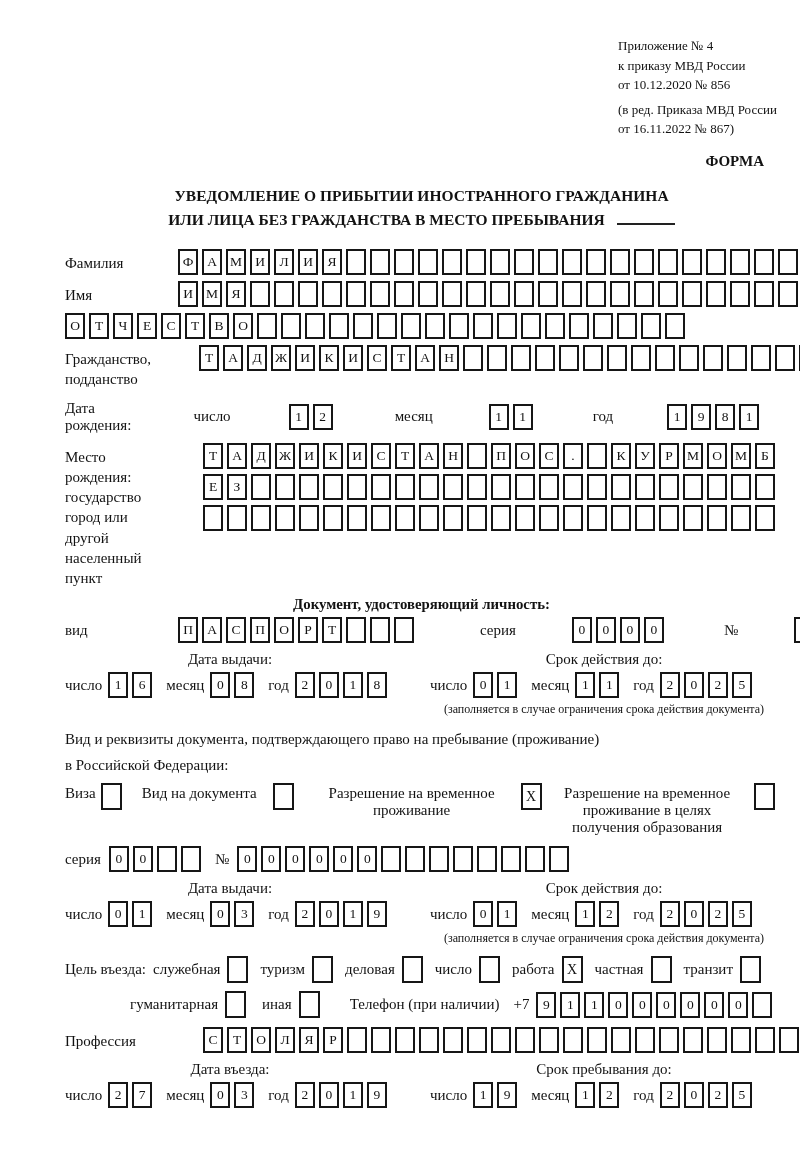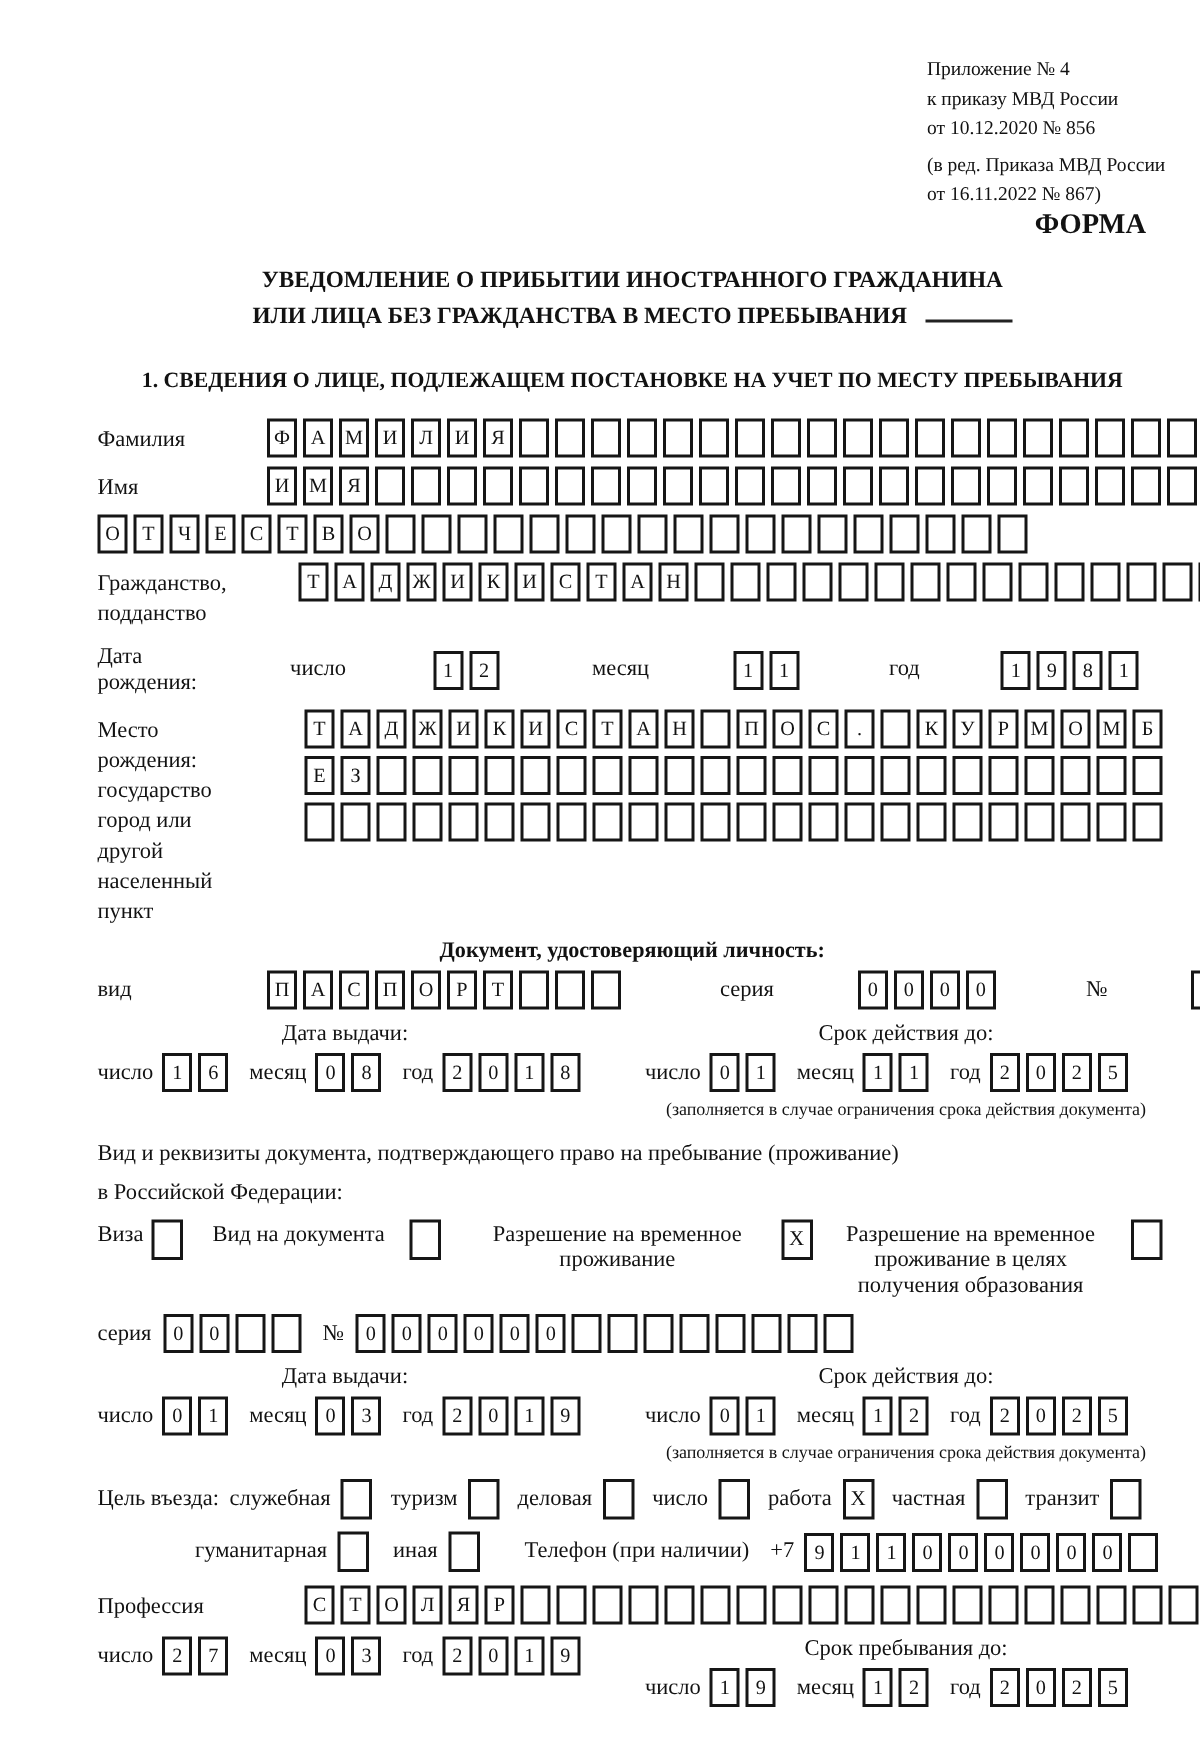--- a/index.html
+++ b/index.html
@@ -10,7 +10,7 @@
   }
   .hdr { margin-left:553px; font-size:13px; line-height:1.5; }
   .hdr .g2 { margin-top:5px; }
-  .forma { text-align:right; padding-right:14px; font-weight:bold; font-size:19px; }
+  .forma { text-align:right; padding-right:14px; font-weight:bold; margin-top:14px; font-size:15px; }
   .title { text-align:center; font-weight:bold; font-size:15.5px; line-height:1.6; margin-top:14px; }
   .blank { display:inline-block; width:58px; border-bottom:2px solid #222; height:14px; margin-left:12px; }
   .sec-head { font-weight:bold; font-size:14.5px; text-align:center; margin-top:22px; }

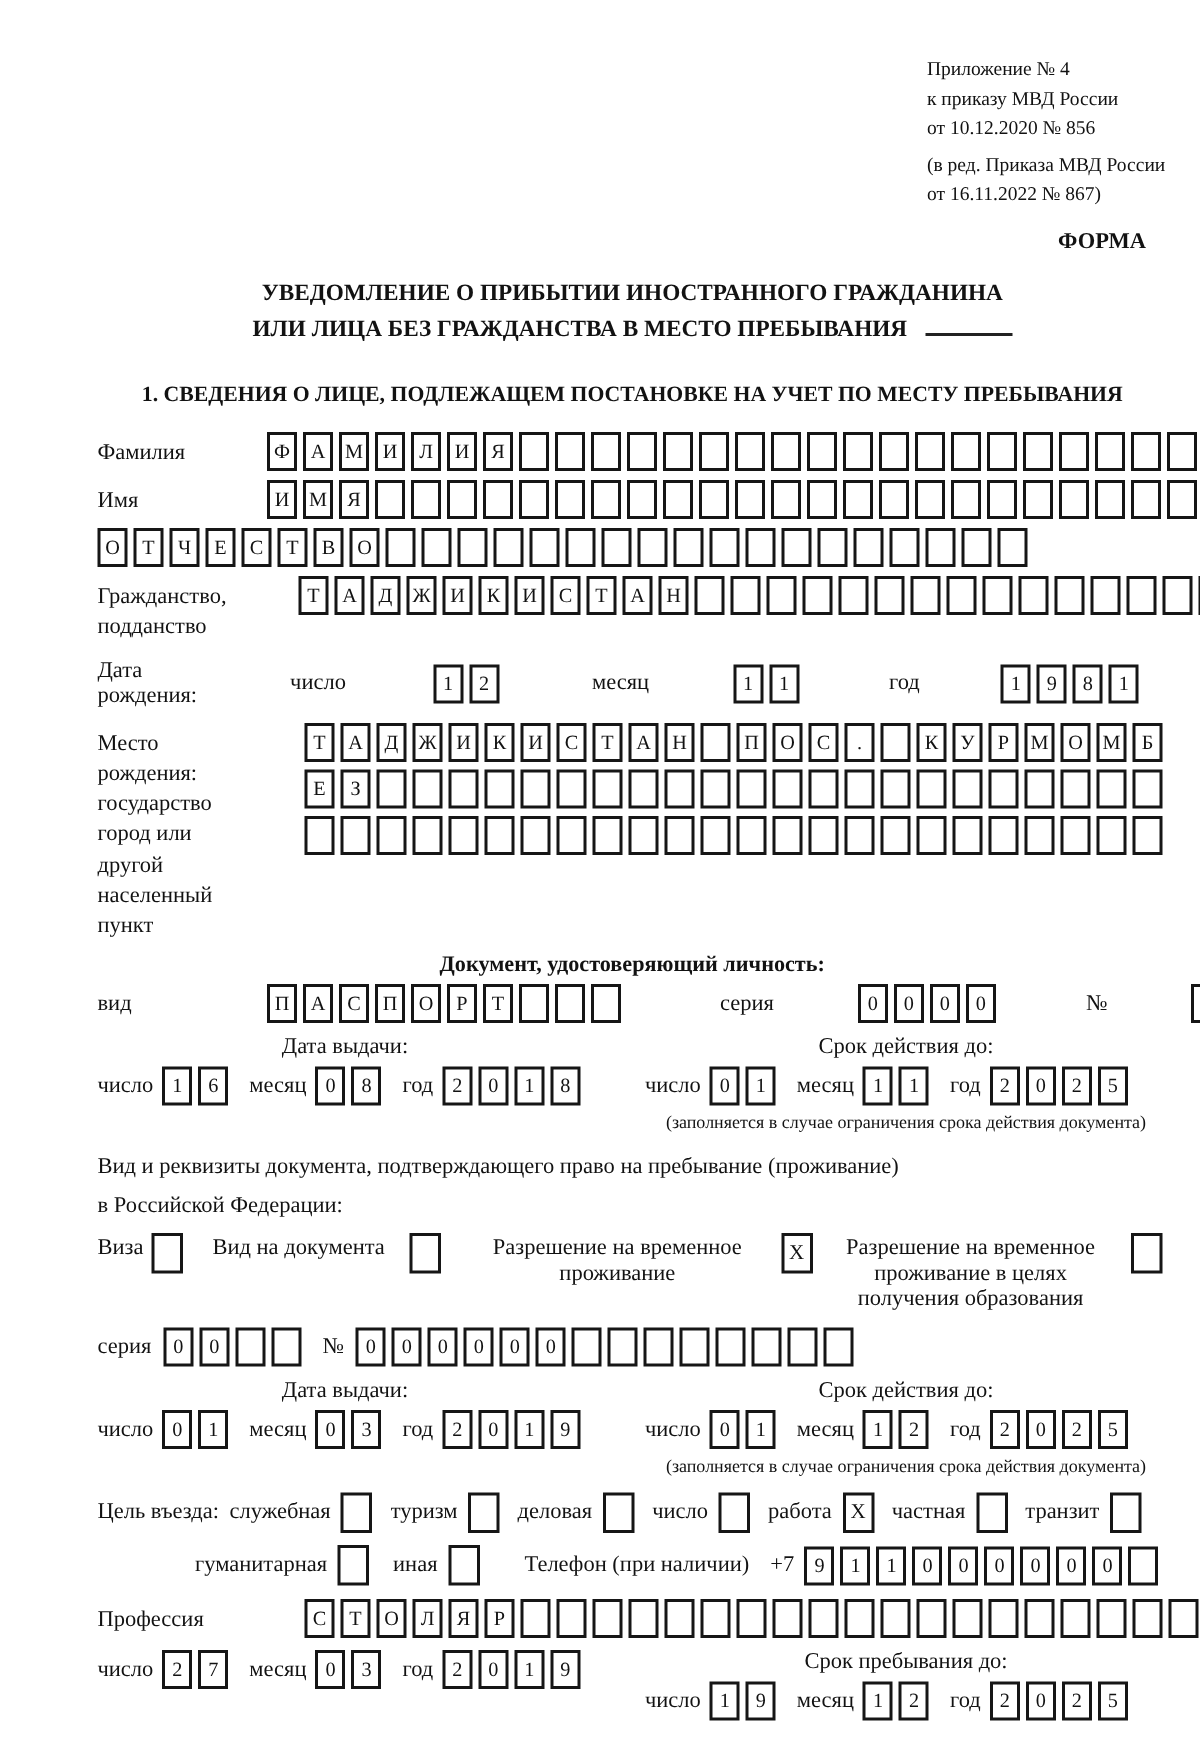--- a/index.html
+++ b/index.html
@@ -88,7 +88,6 @@
     </div>
   </div>
 
-  <div class="sec-head">1. СВЕДЕНИЯ О ЛИЦЕ, ПОДЛЕЖАЩЕМ ПОСТАНОВКЕ НА УЧЕТ ПО МЕСТУ ПРЕБЫВАНИЯ</div>
 
   <div class="frow" style="margin-top:16px;">
     <span class="lbl w65">Фамилия</span>

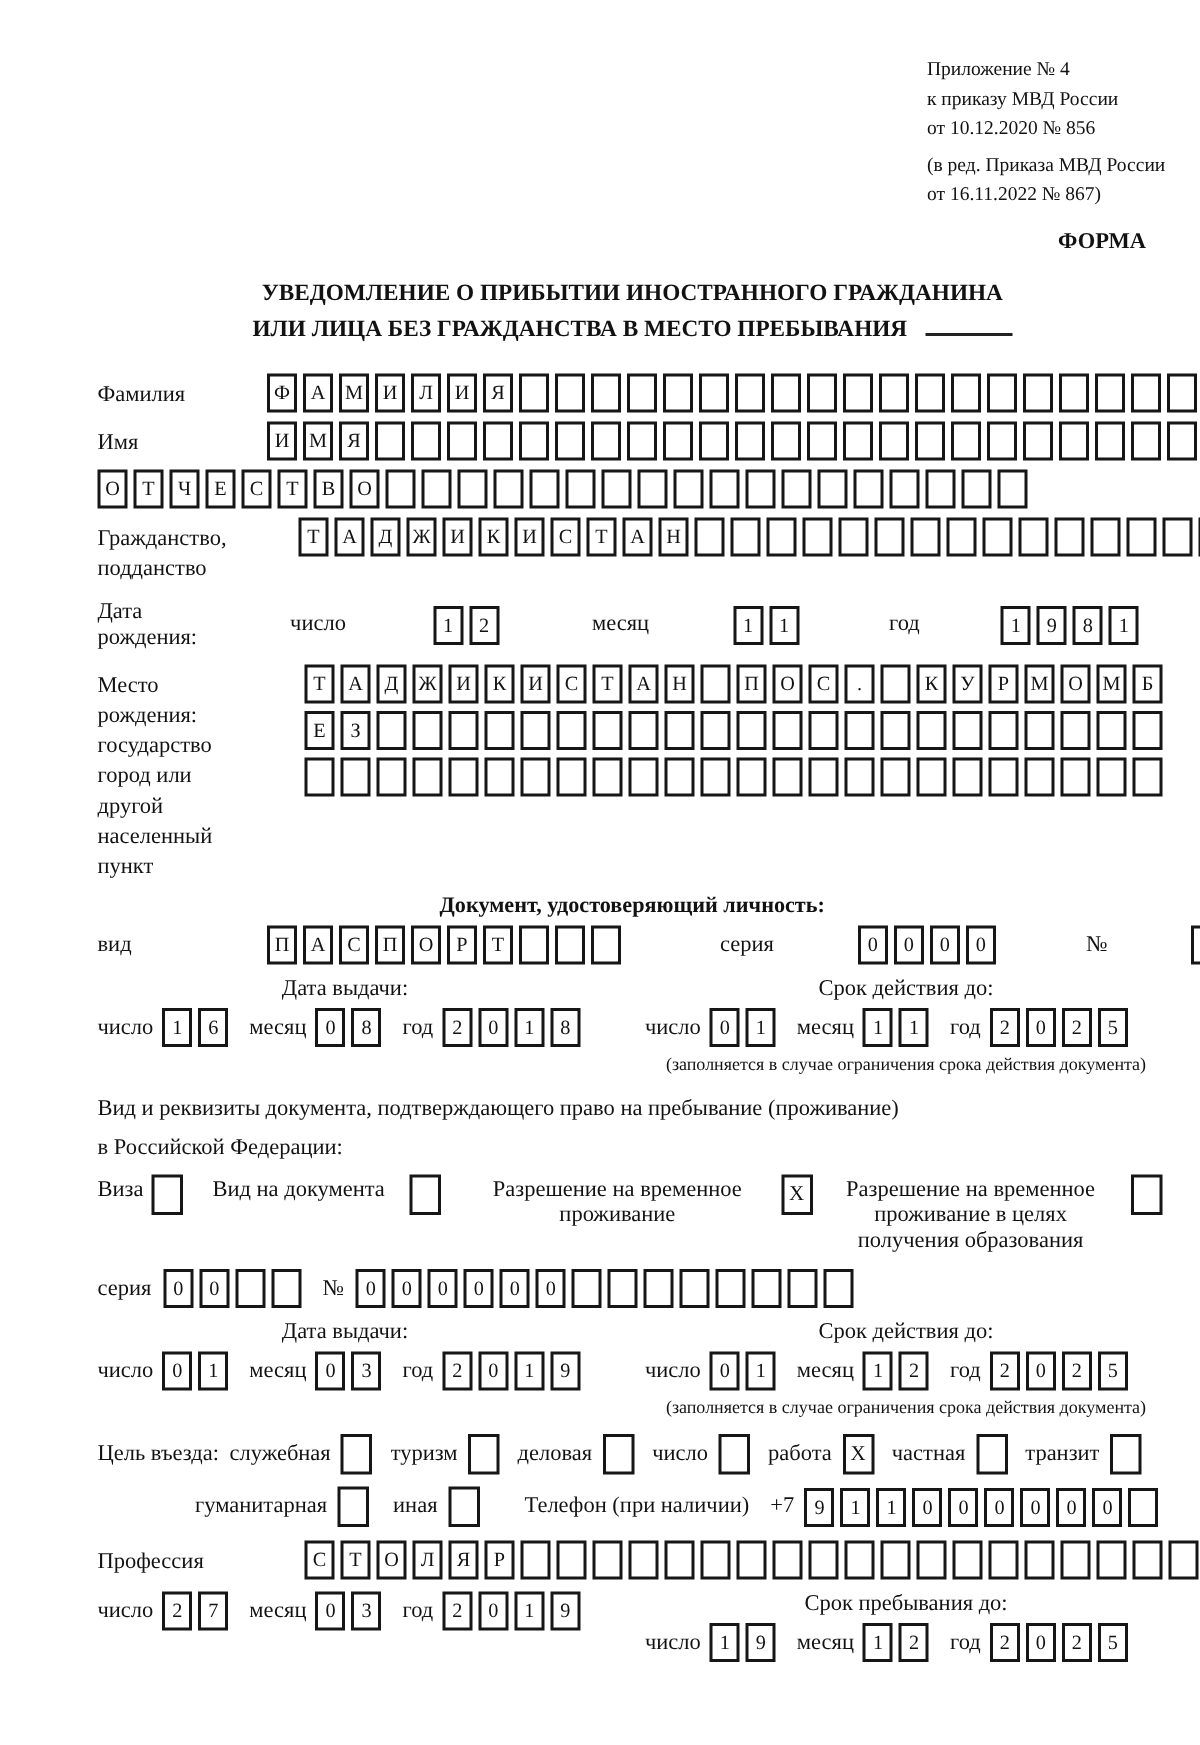--- a/index.html
+++ b/index.html
@@ -594,6 +594,7 @@
 
   <div class="dates">
     <div class="dleft">
+      <div class="dhead">Дата въезда:</div>
       <div class="dfields">
         <span class="t">число</span>
         <span class="cells">

